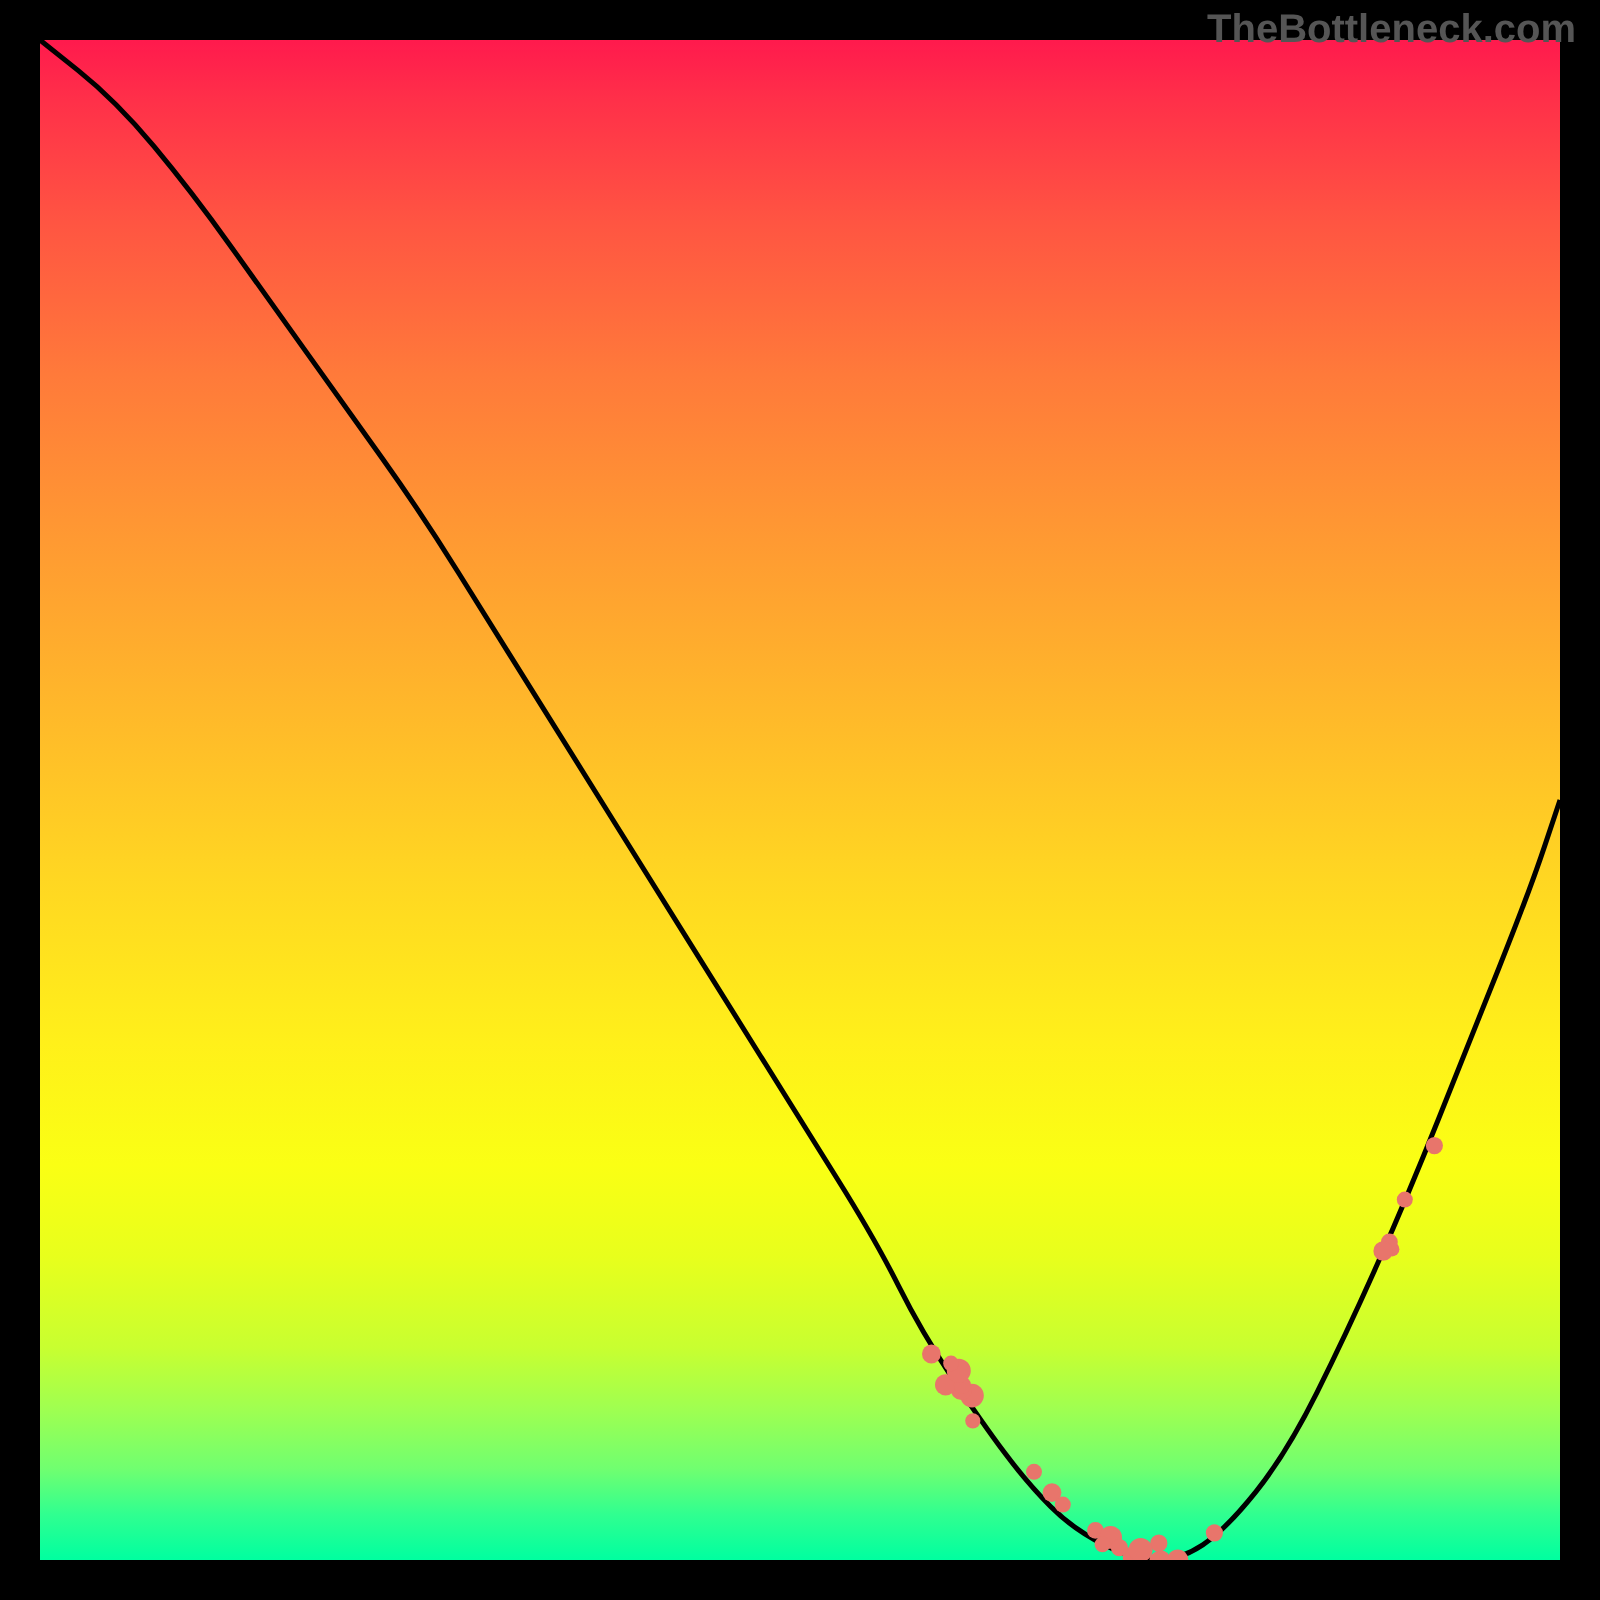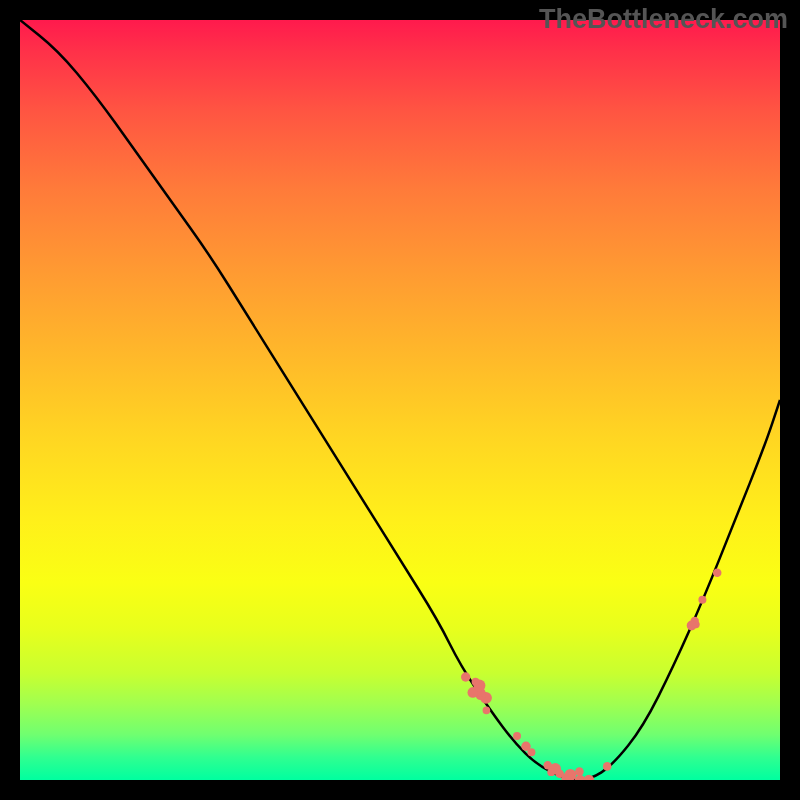--- a/index.html
+++ b/index.html
@@ -9,7 +9,7 @@
     top: 4px;
     right: 12px;
     font-family: Arial, sans-serif;
-    font-size: 27px;
+    font-size: 20px;
     font-weight: bold;
     color: #555;
     z-index: 10;

